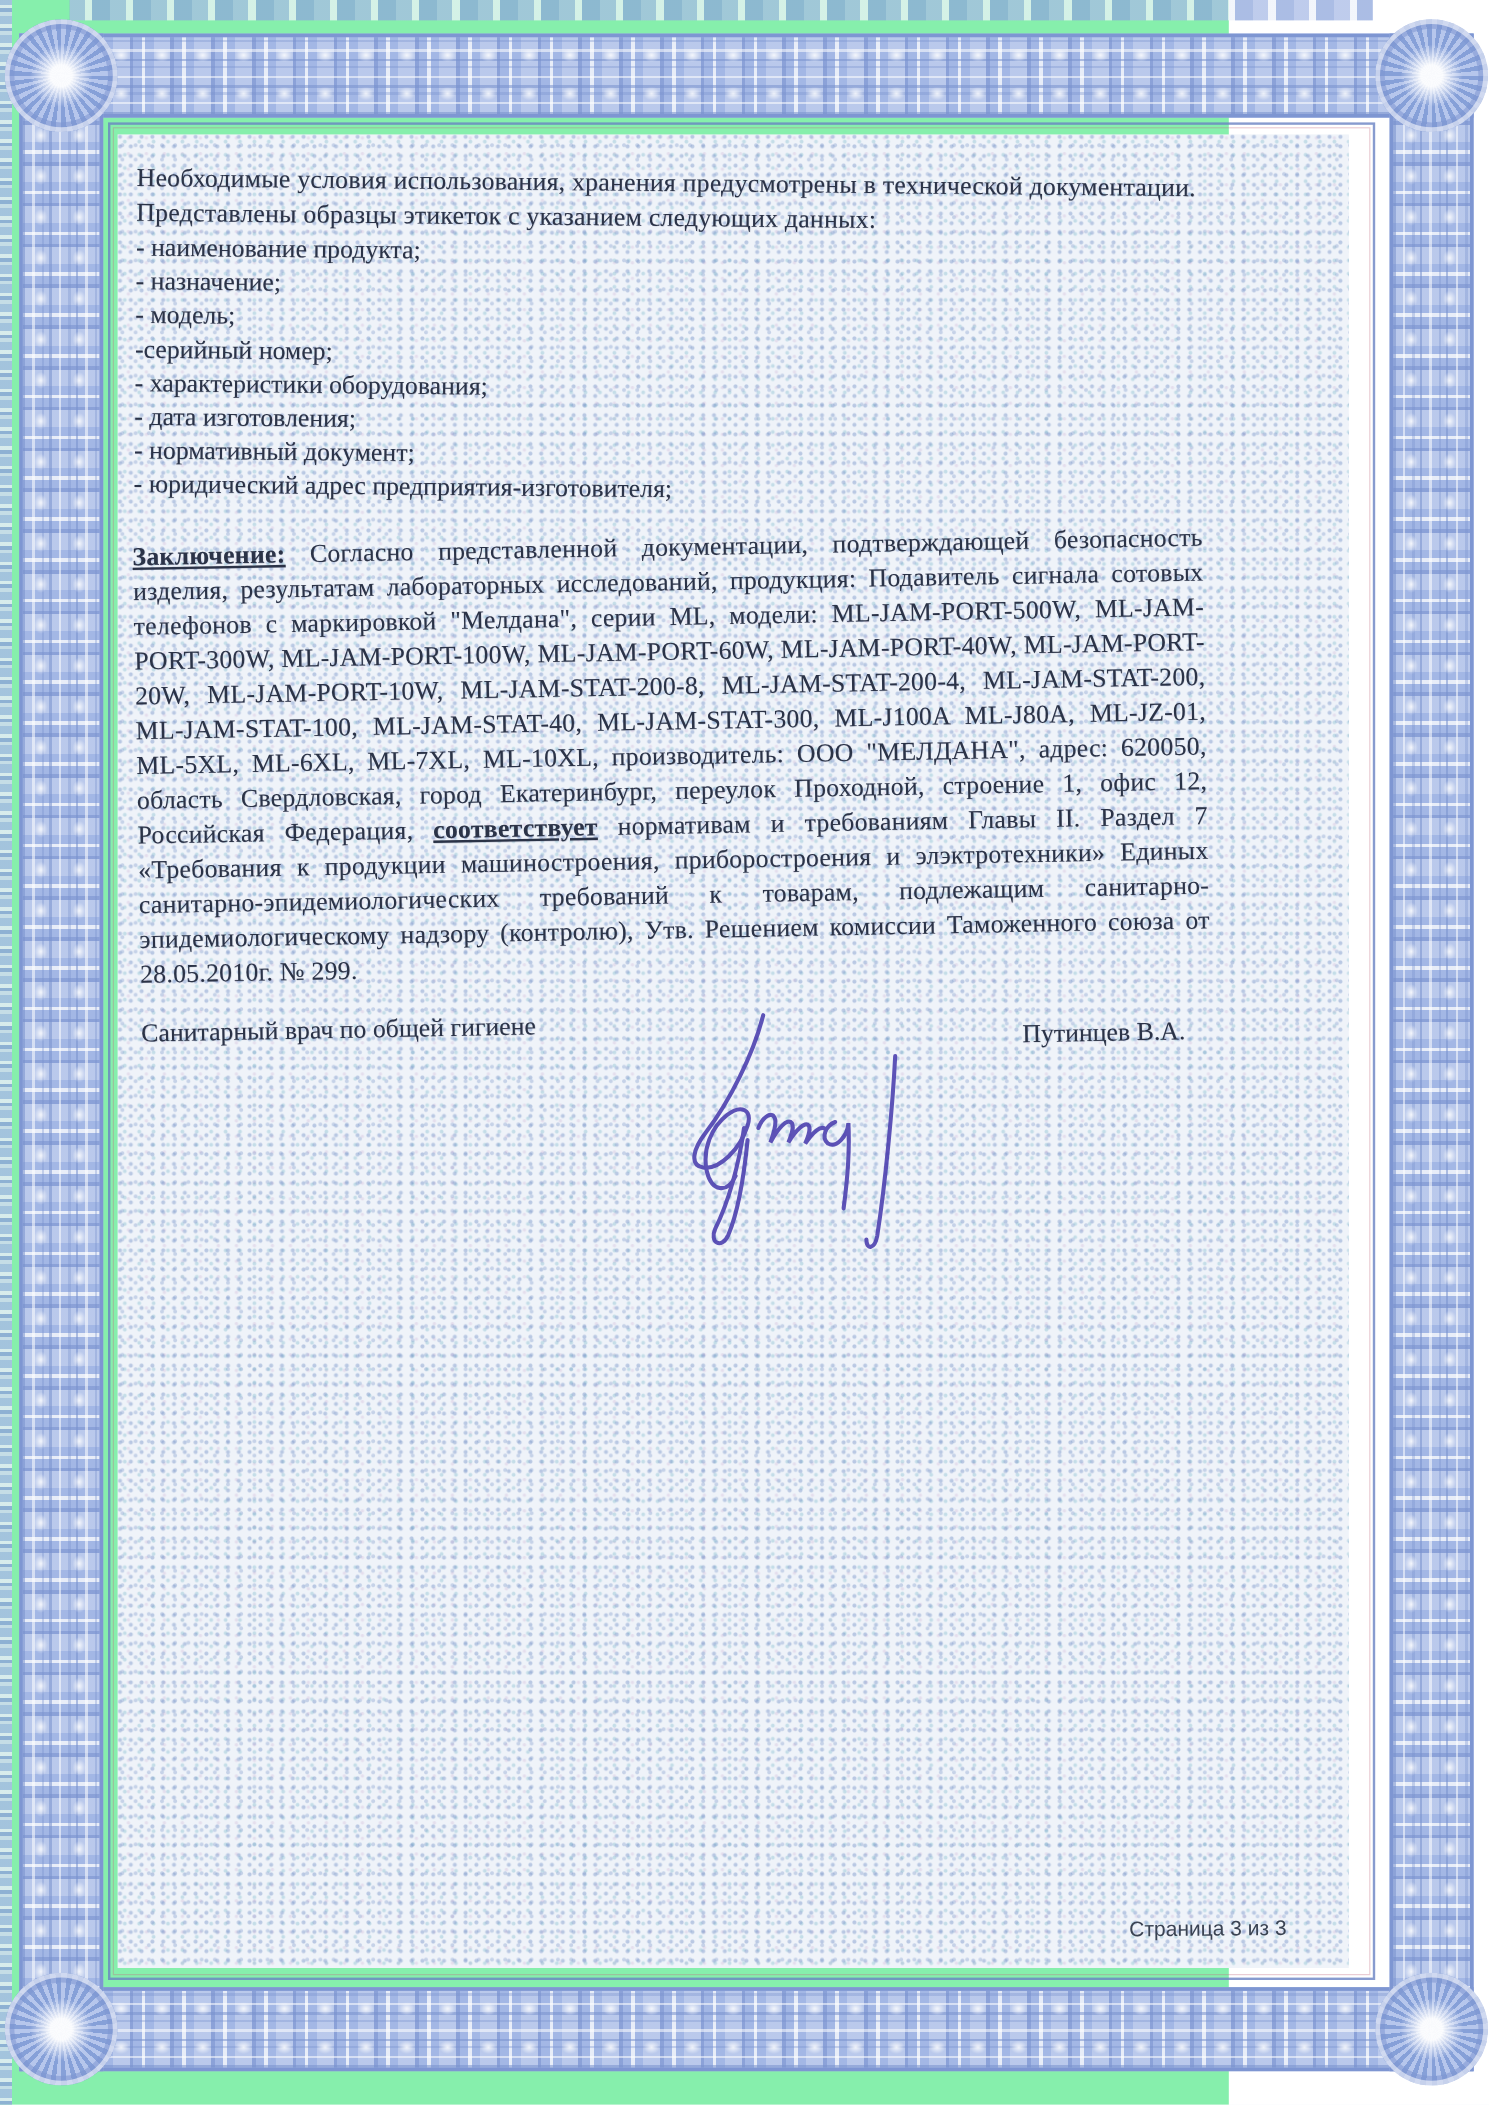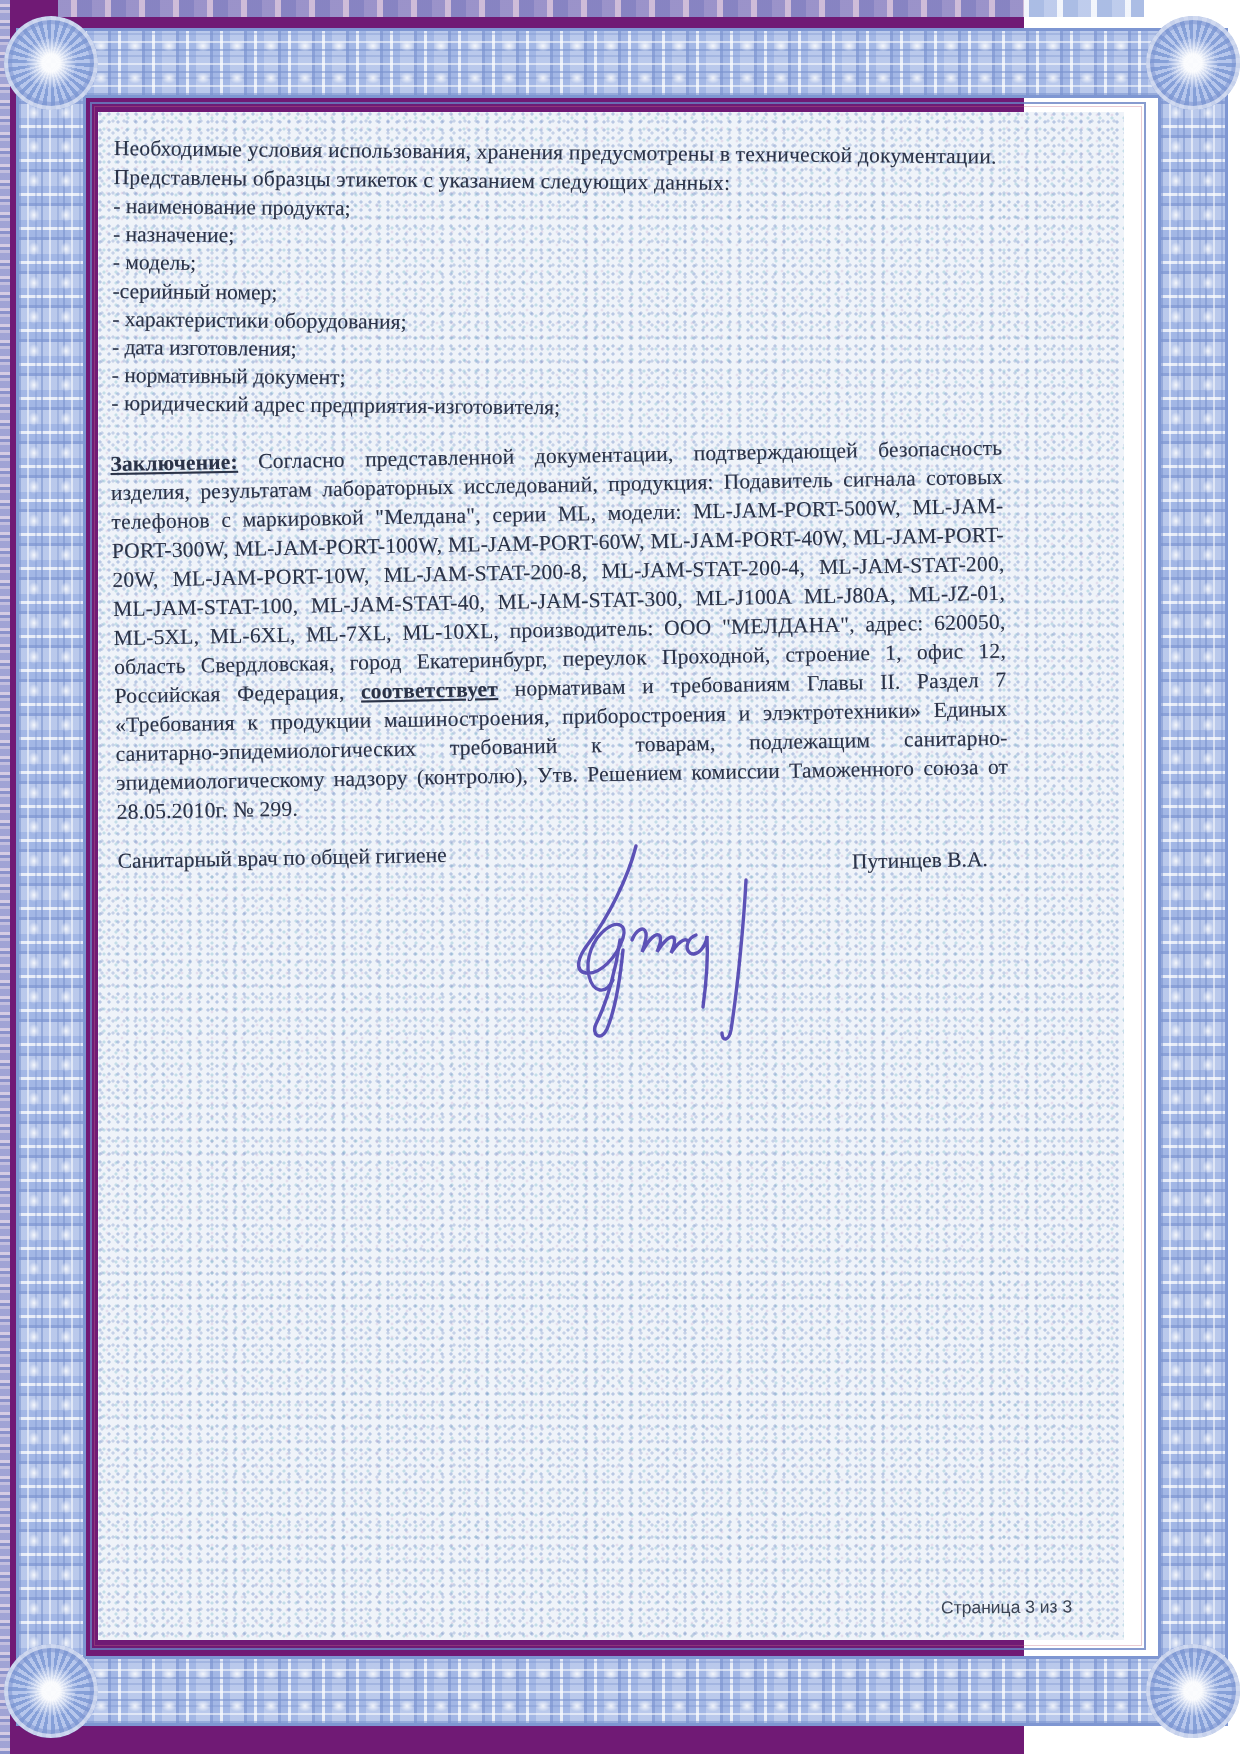--- a/index.html
+++ b/index.html
@@ -7,7 +7,7 @@
     width:1241px;height:1754px;overflow:hidden;background:#ffffff;
     font-family:"Liberation Serif", serif;
   }
-  .scan{position:relative;width:1024px;height:1754px;background:#701a75;}
+  .scan{position:relative;width:1024px;height:1754px;background:#86efac;}
 
   
   .edge-strip-left{

